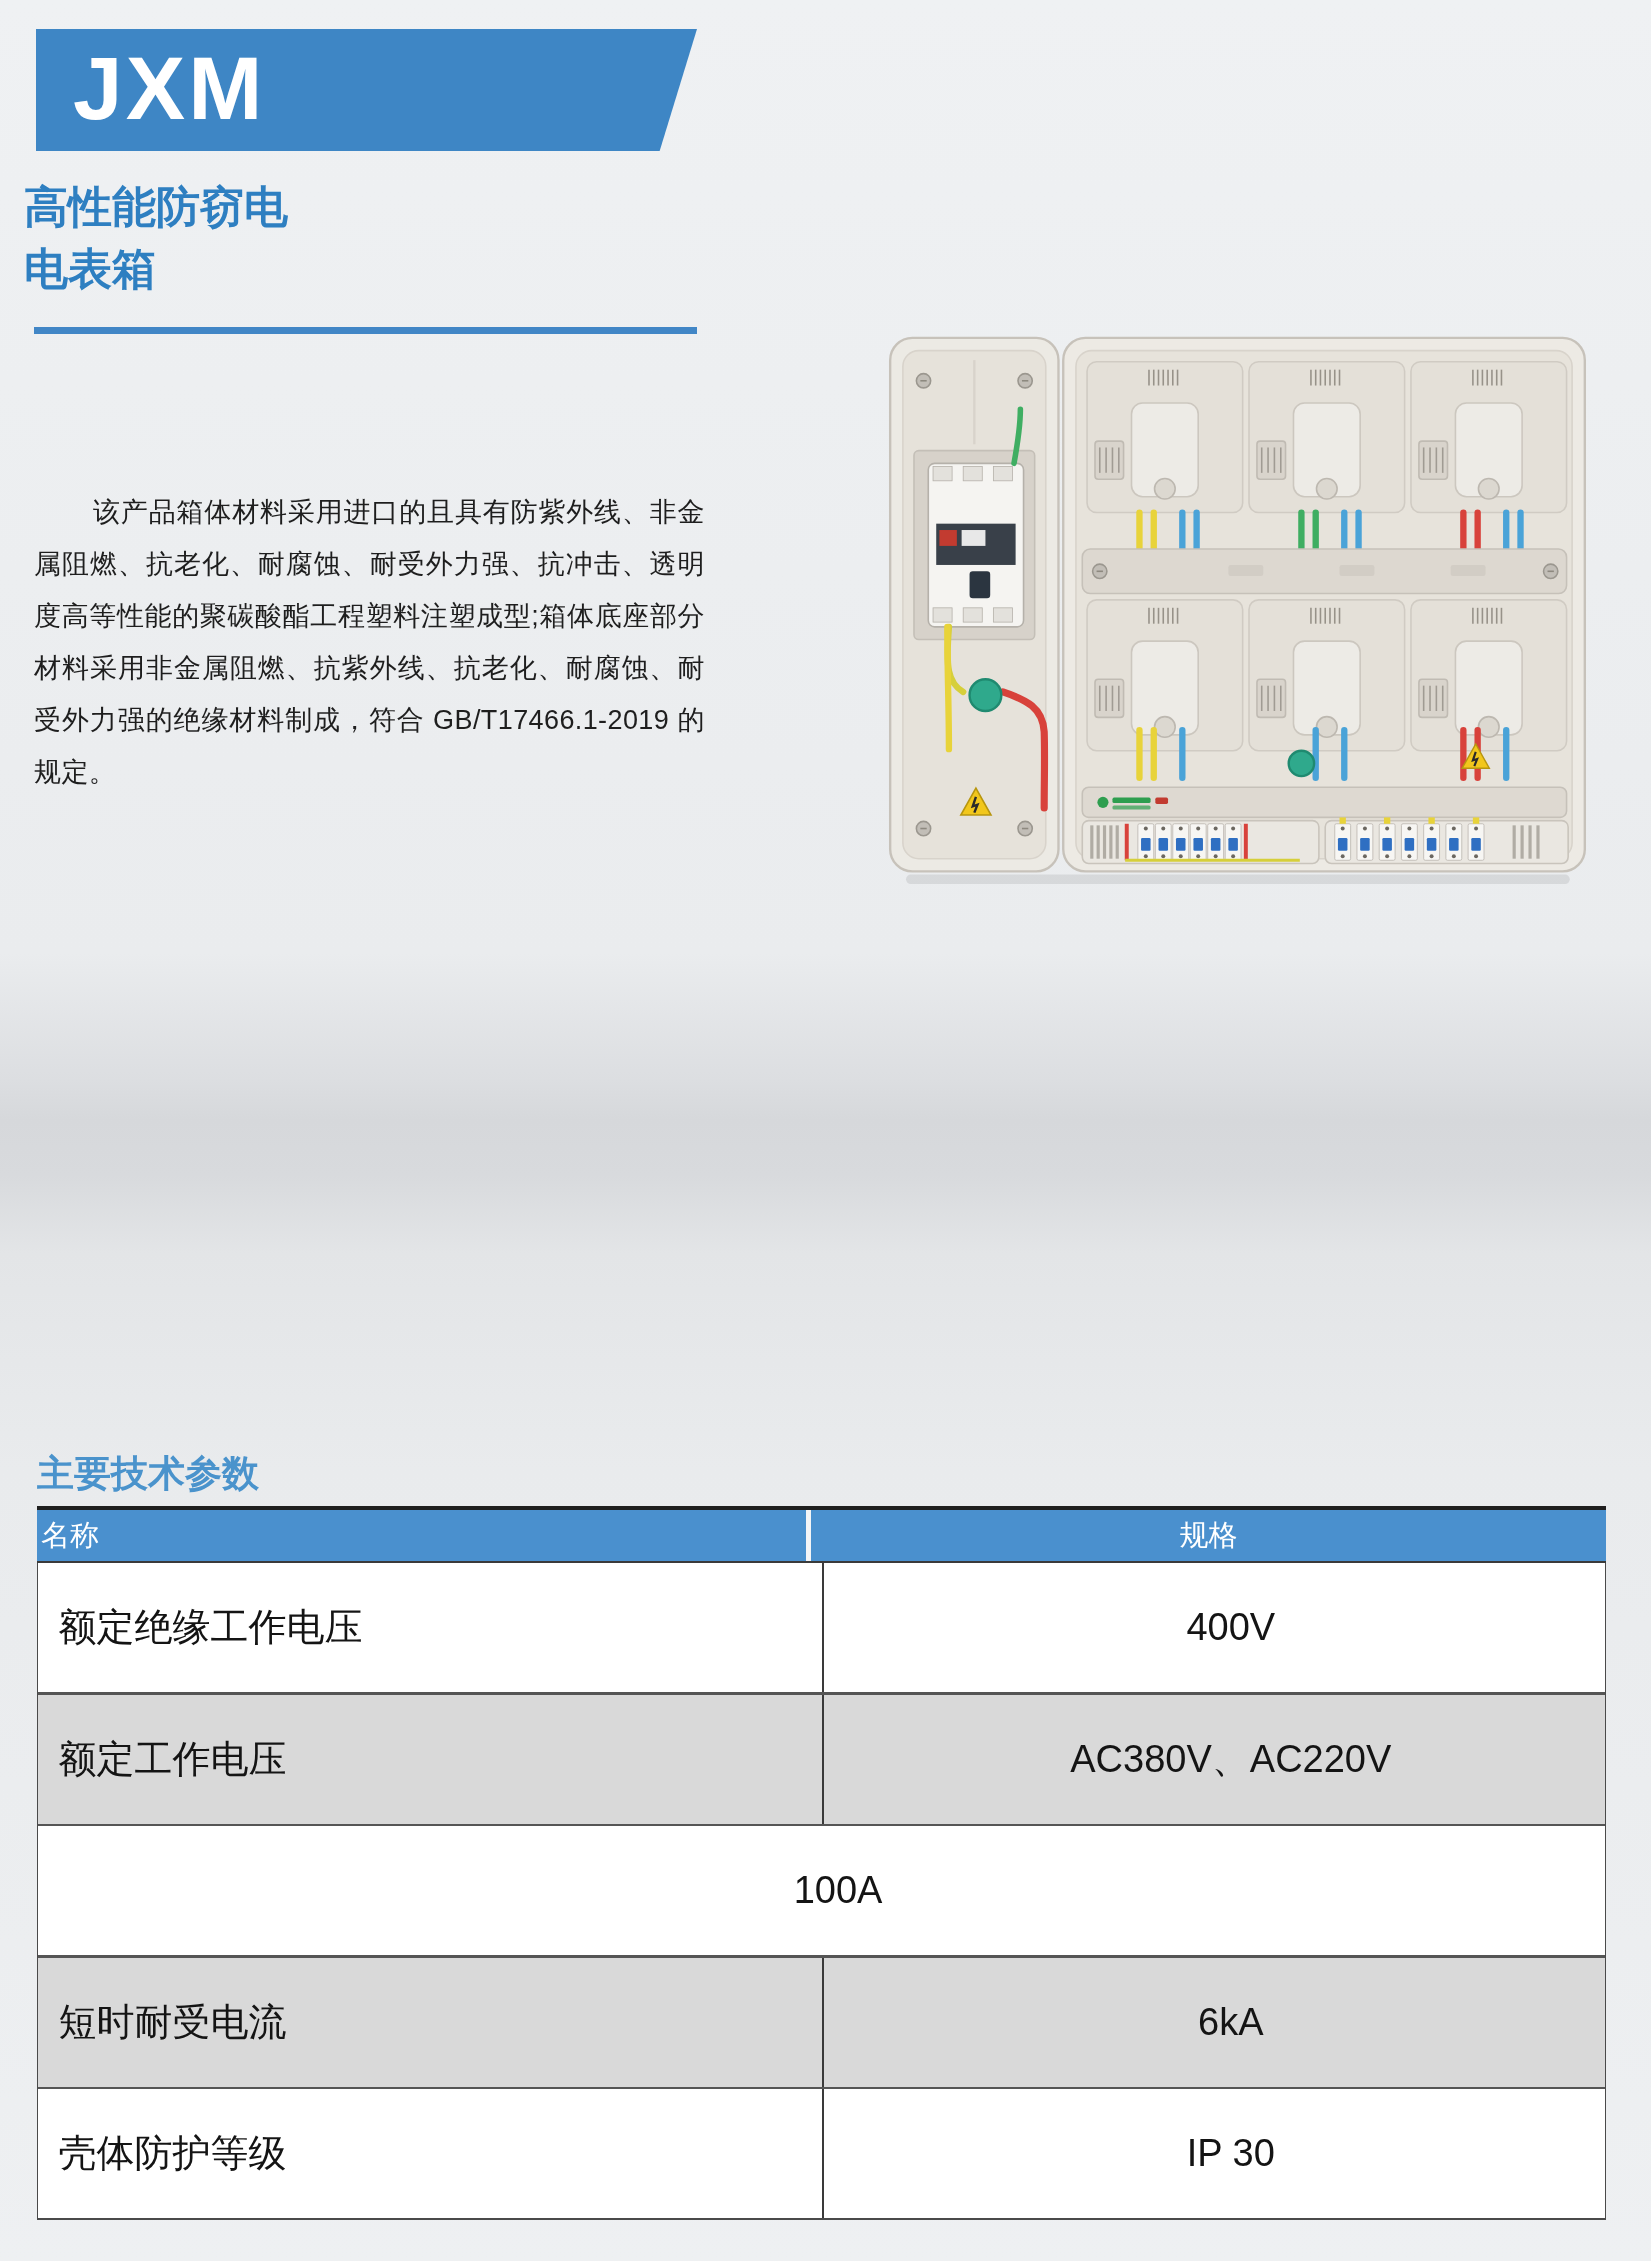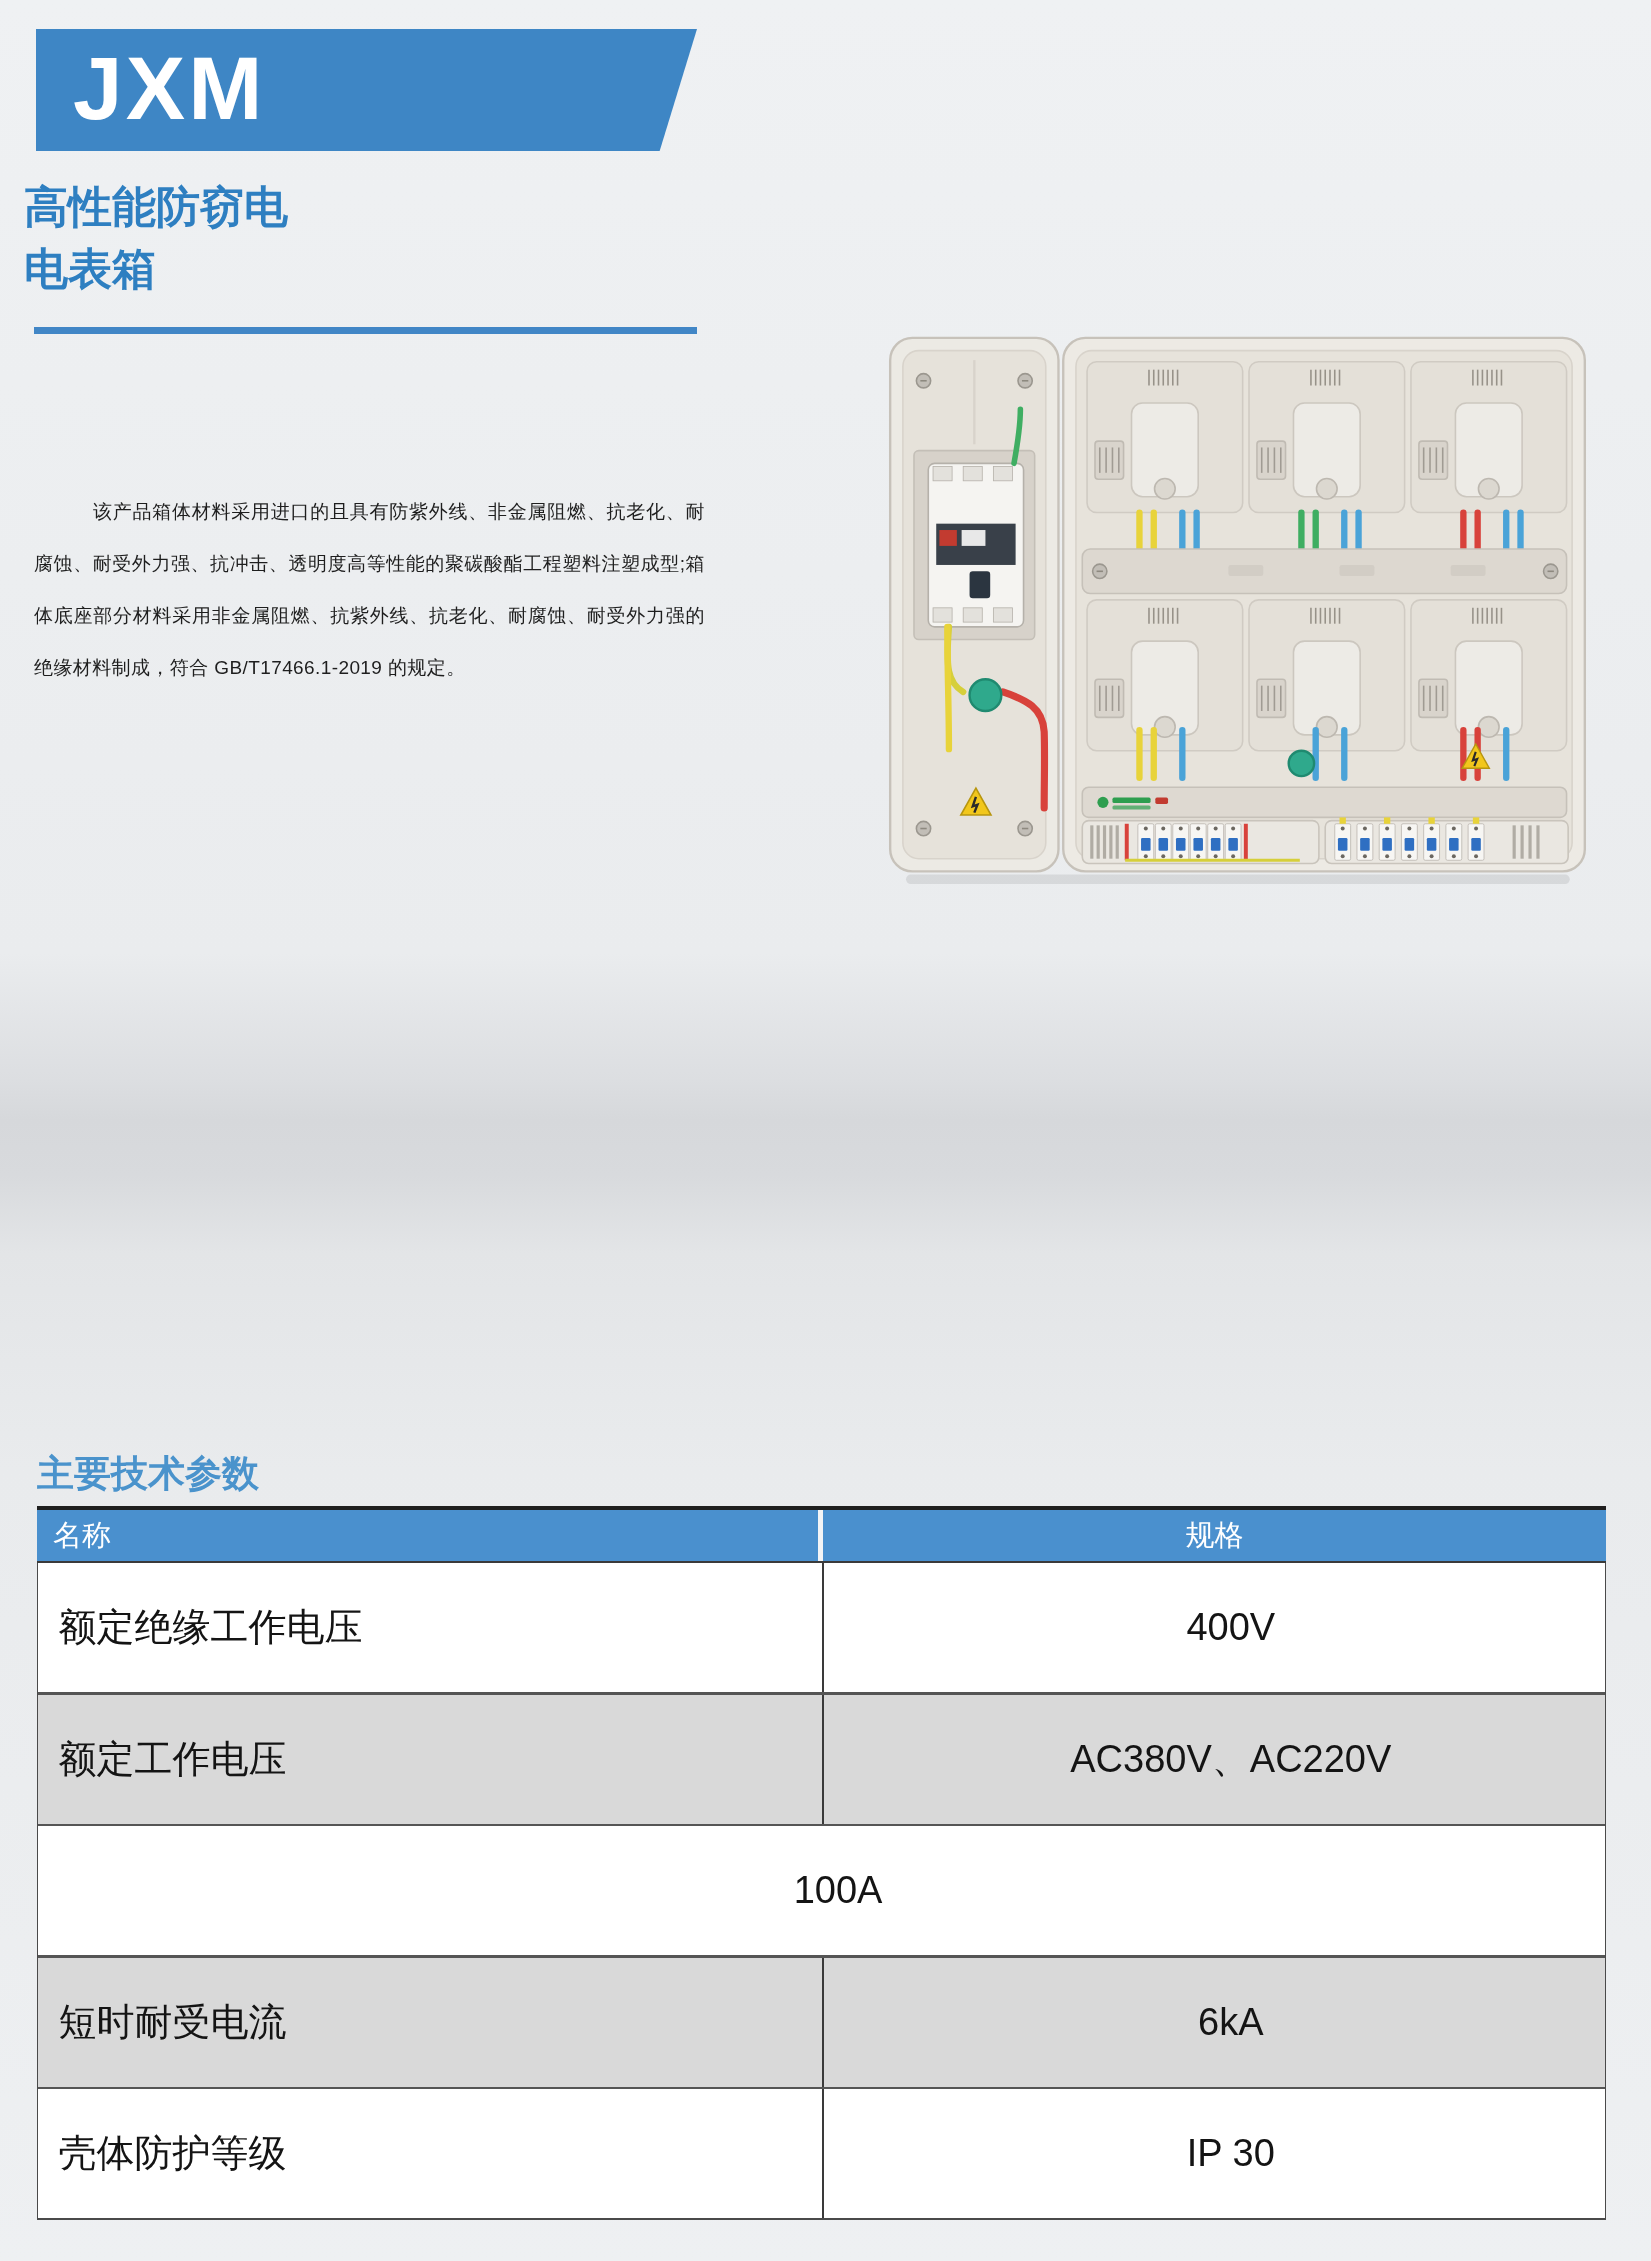--- a/index.html
+++ b/index.html
@@ -41,7 +41,7 @@
   
   .description{
     position:absolute;left:34px;top:486px;width:671px;
-    font-size:19px;line-height:52px;color:#1e1e1e;
+    font-size:27px;line-height:52px;color:#1e1e1e;
     text-align:justify;text-indent:59px;margin:0;
     letter-spacing:0.4px;
   }

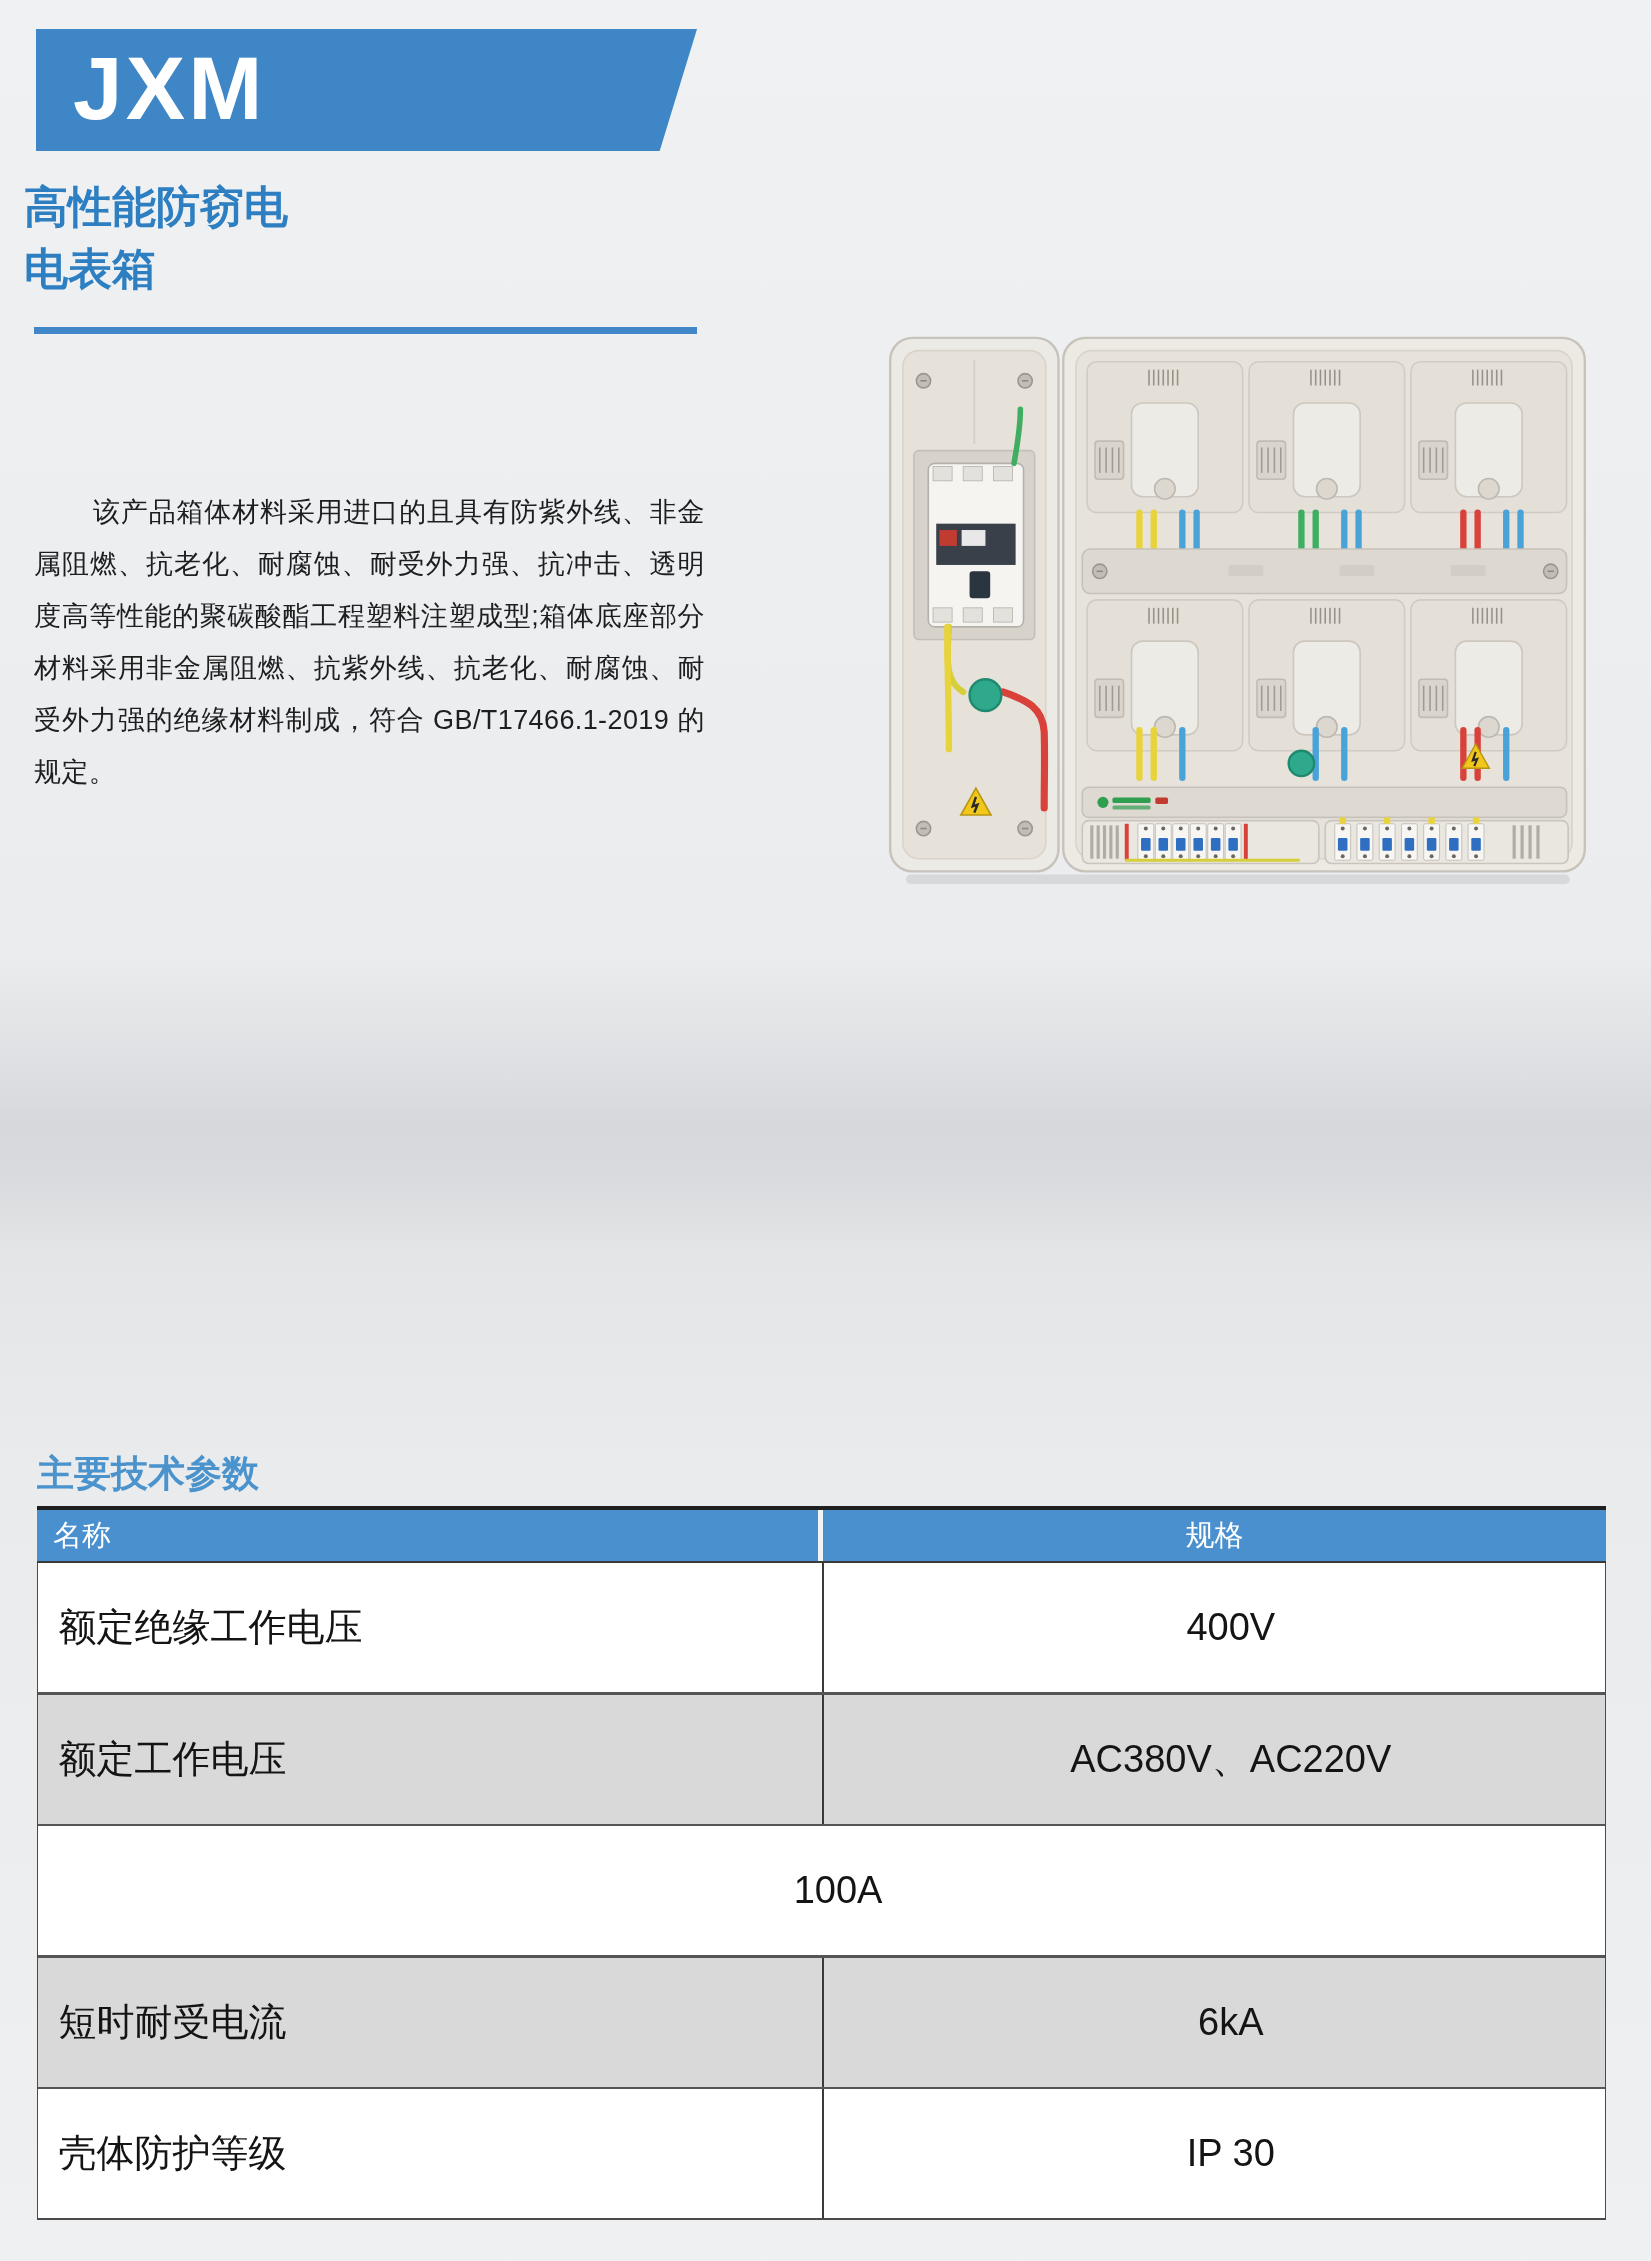--- a/index.html
+++ b/index.html
@@ -56,7 +56,7 @@
   .t-topborder{height:4px;background:#1f1f1f;}
   .t-header{display:flex;height:51px;}
   .t-hcell{background:#4a90ce;color:#ffffff;font-size:29px;display:flex;align-items:center;}
-  .t-hcell.left{width:765px;padding-left:16px;font-family:Liberation Mono, monospace;}
+  .t-hcell.left{width:765px;padding-left:4px;font-family:Liberation Mono, monospace;}
   .t-hgap{width:4.8px;background:#f3f4f6;}
   .t-hcell.right{flex:1;justify-content:center;padding-left:0;}
   .t-hdrline{height:2.4px;background:#3a3a3a;}

